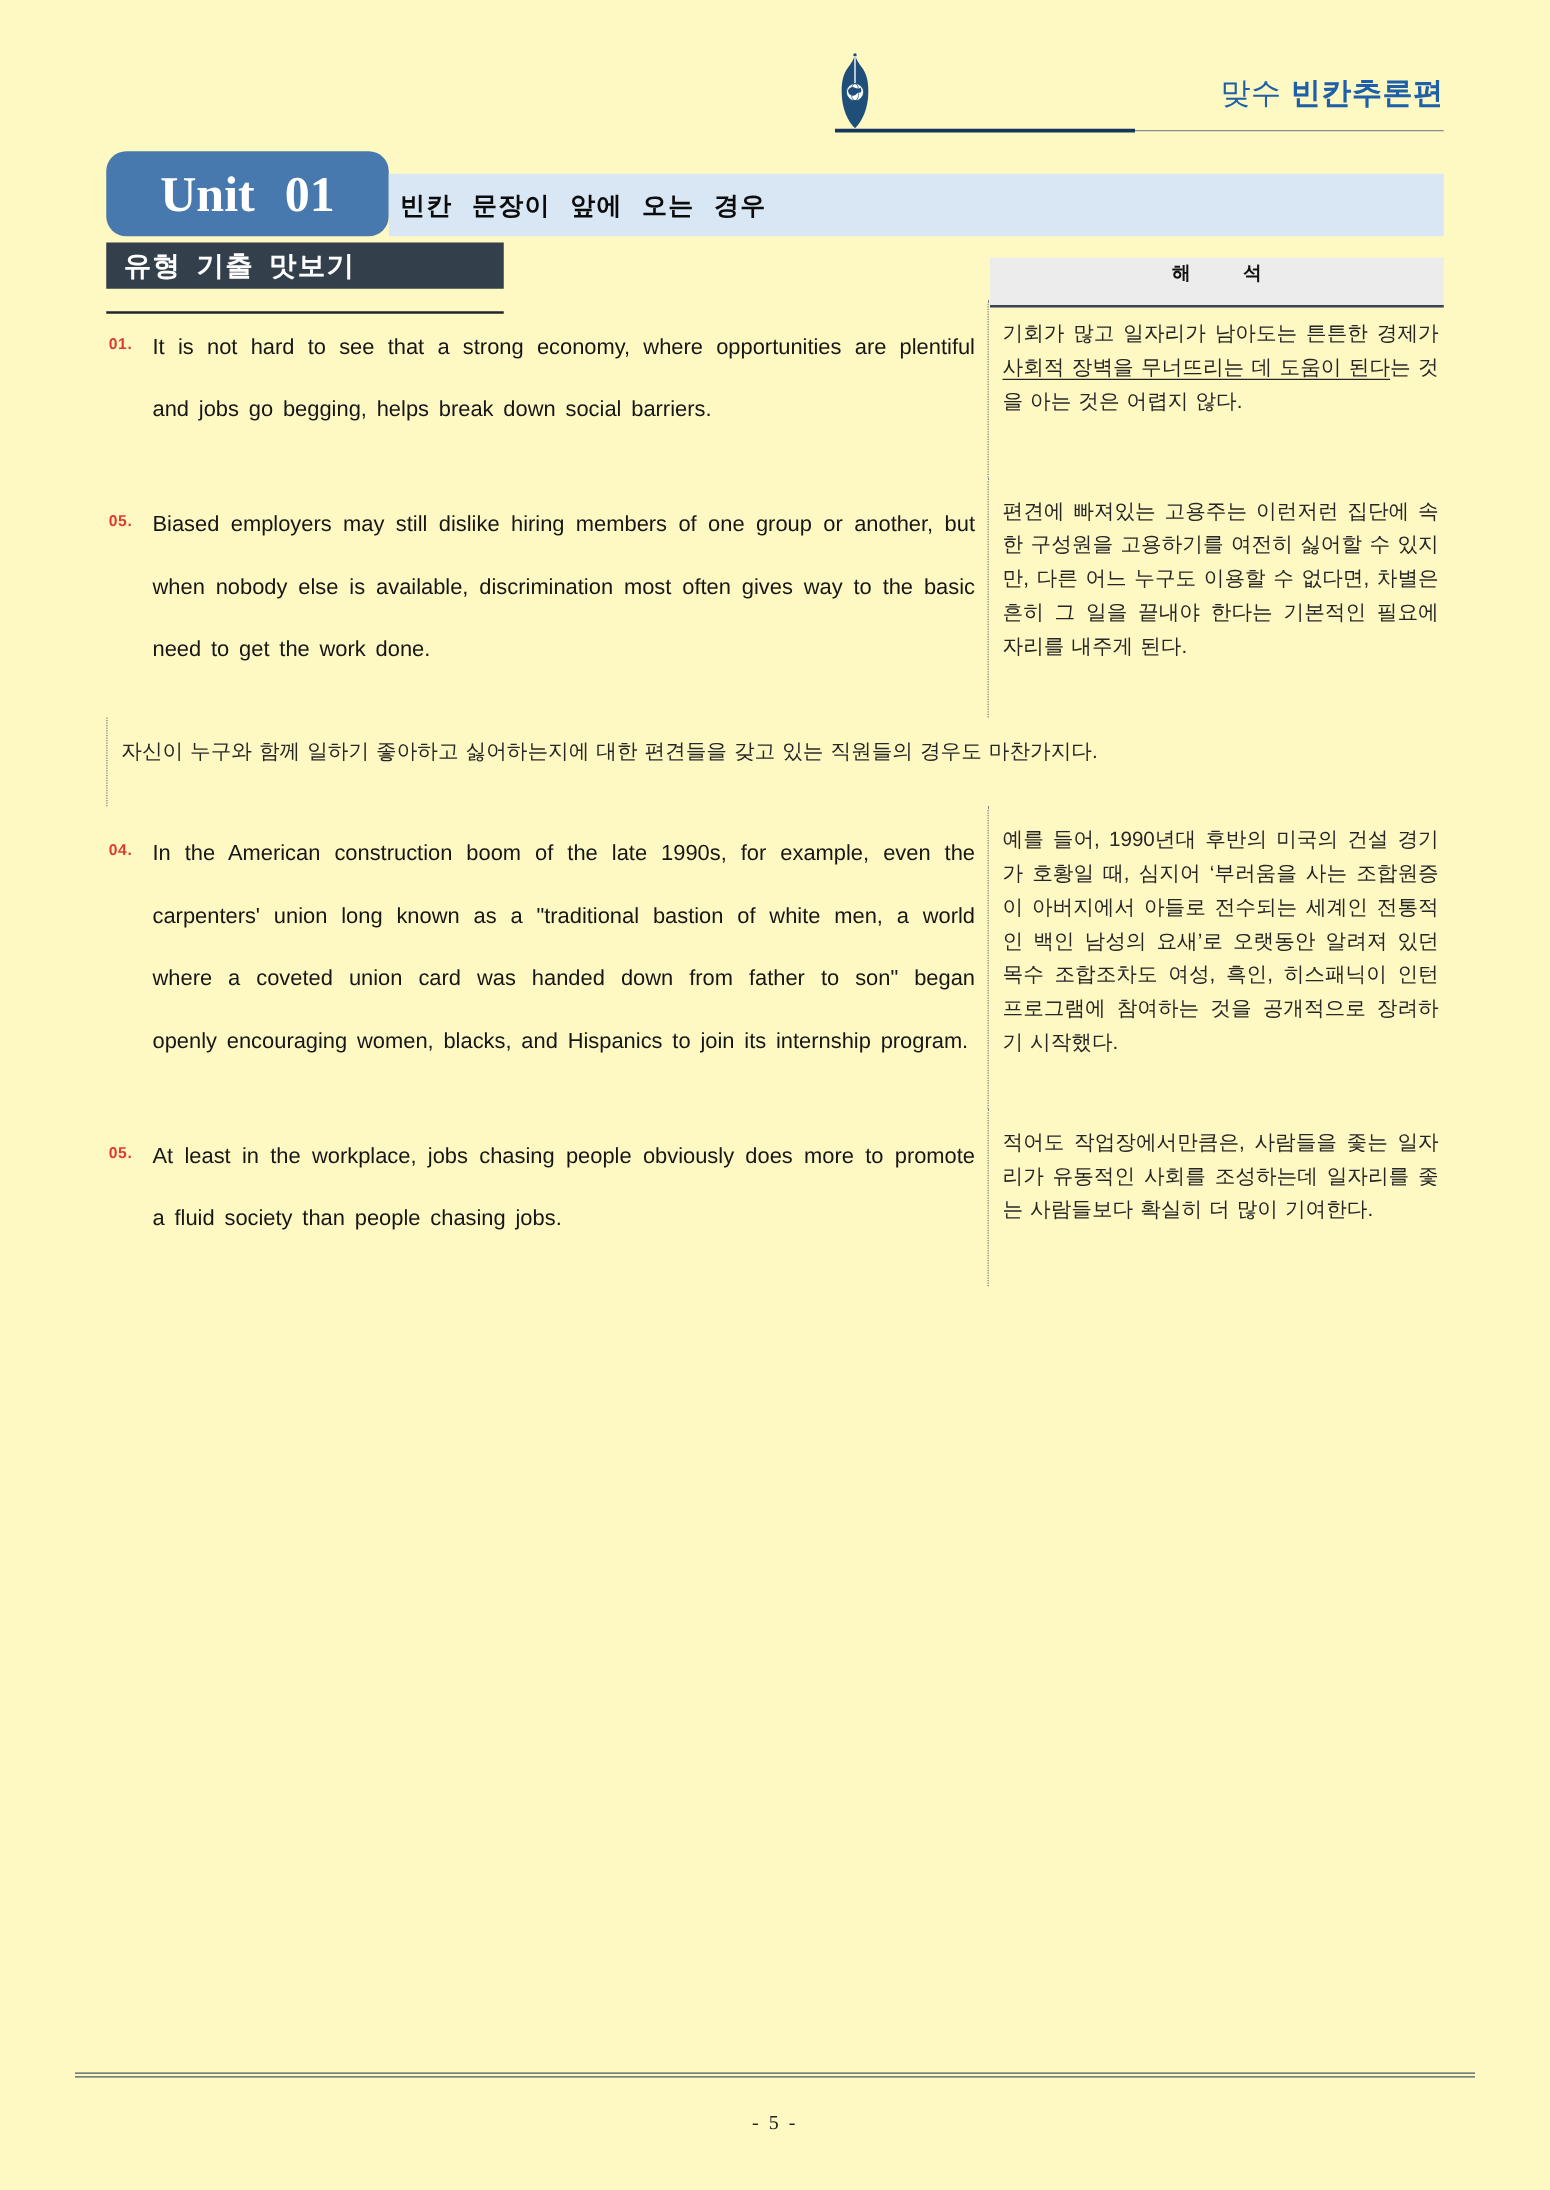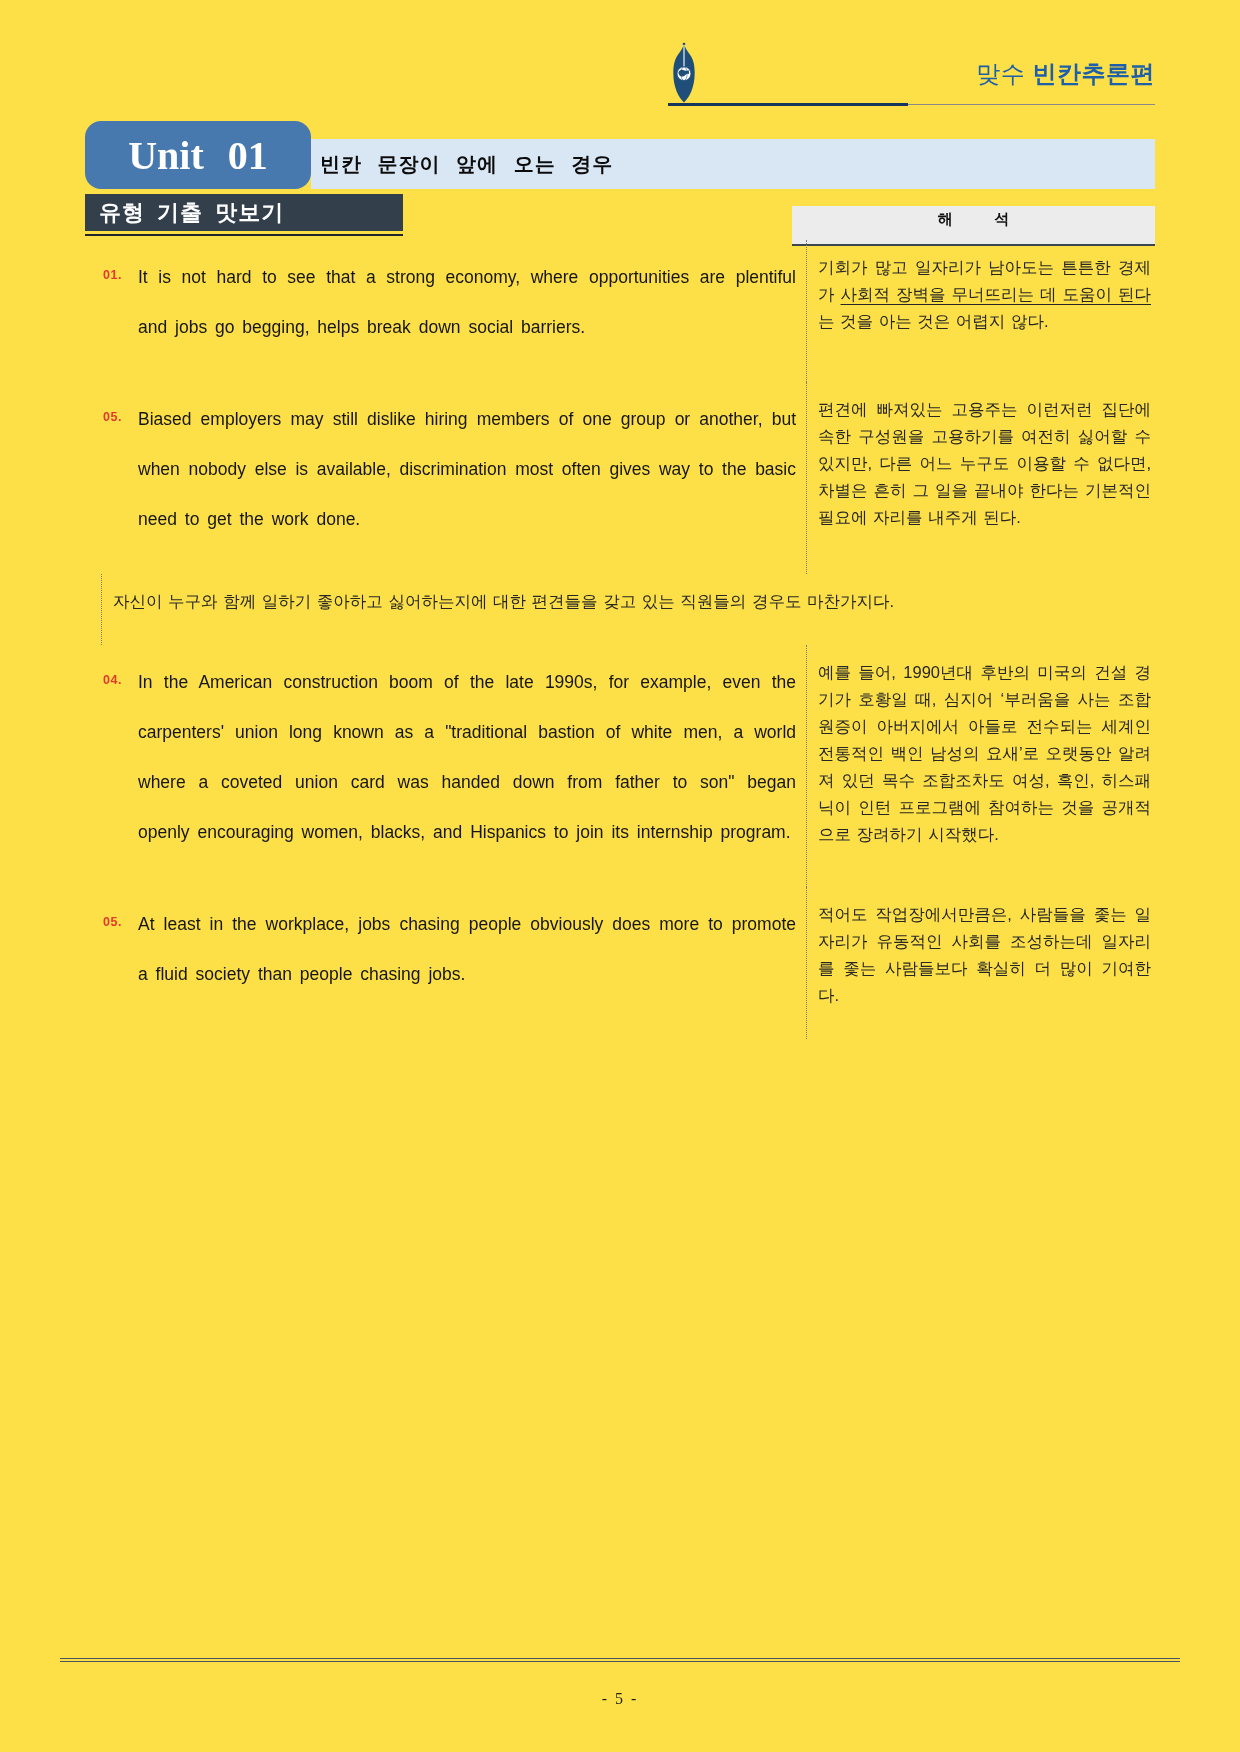--- a/index.html
+++ b/index.html
@@ -16,7 +16,7 @@
   .page{
     position:relative;
     width:1240px;height:1752px;
-    background:#fde047;
+    background:#fef9c3;
     overflow:hidden;
     font-family:"Liberation Sans", sans-serif;
     color:#1b1b1b;

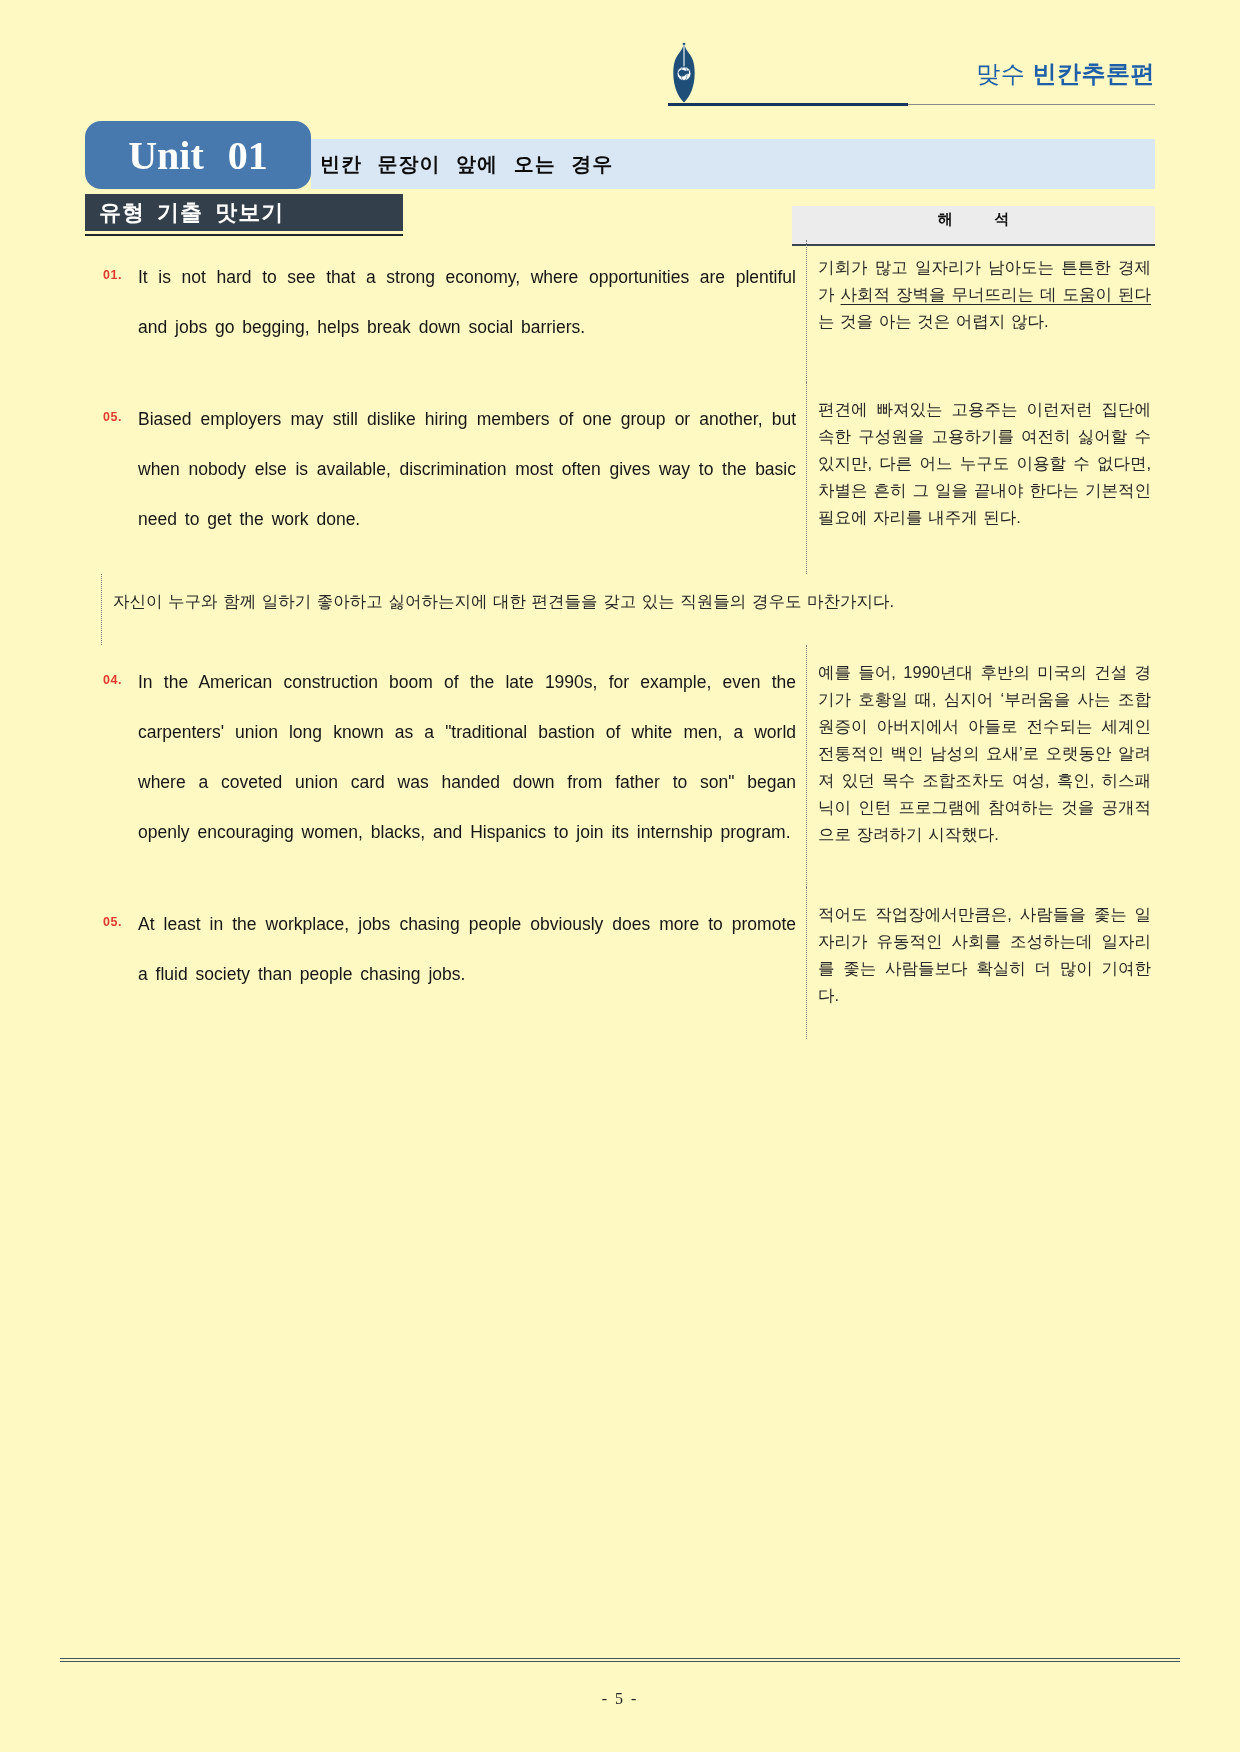--- a/index.html
+++ b/index.html
@@ -53,7 +53,7 @@
   .type-header-wrap{
     position:absolute;left:85px;top:194px;
     display:inline-block;
-    padding-bottom:3px;border-bottom:2px solid #20262c;
+    padding-bottom:18px;border-bottom:2px solid #20262c;
   }
   .type-header{
     background:var(--dark-header);color:#fff;

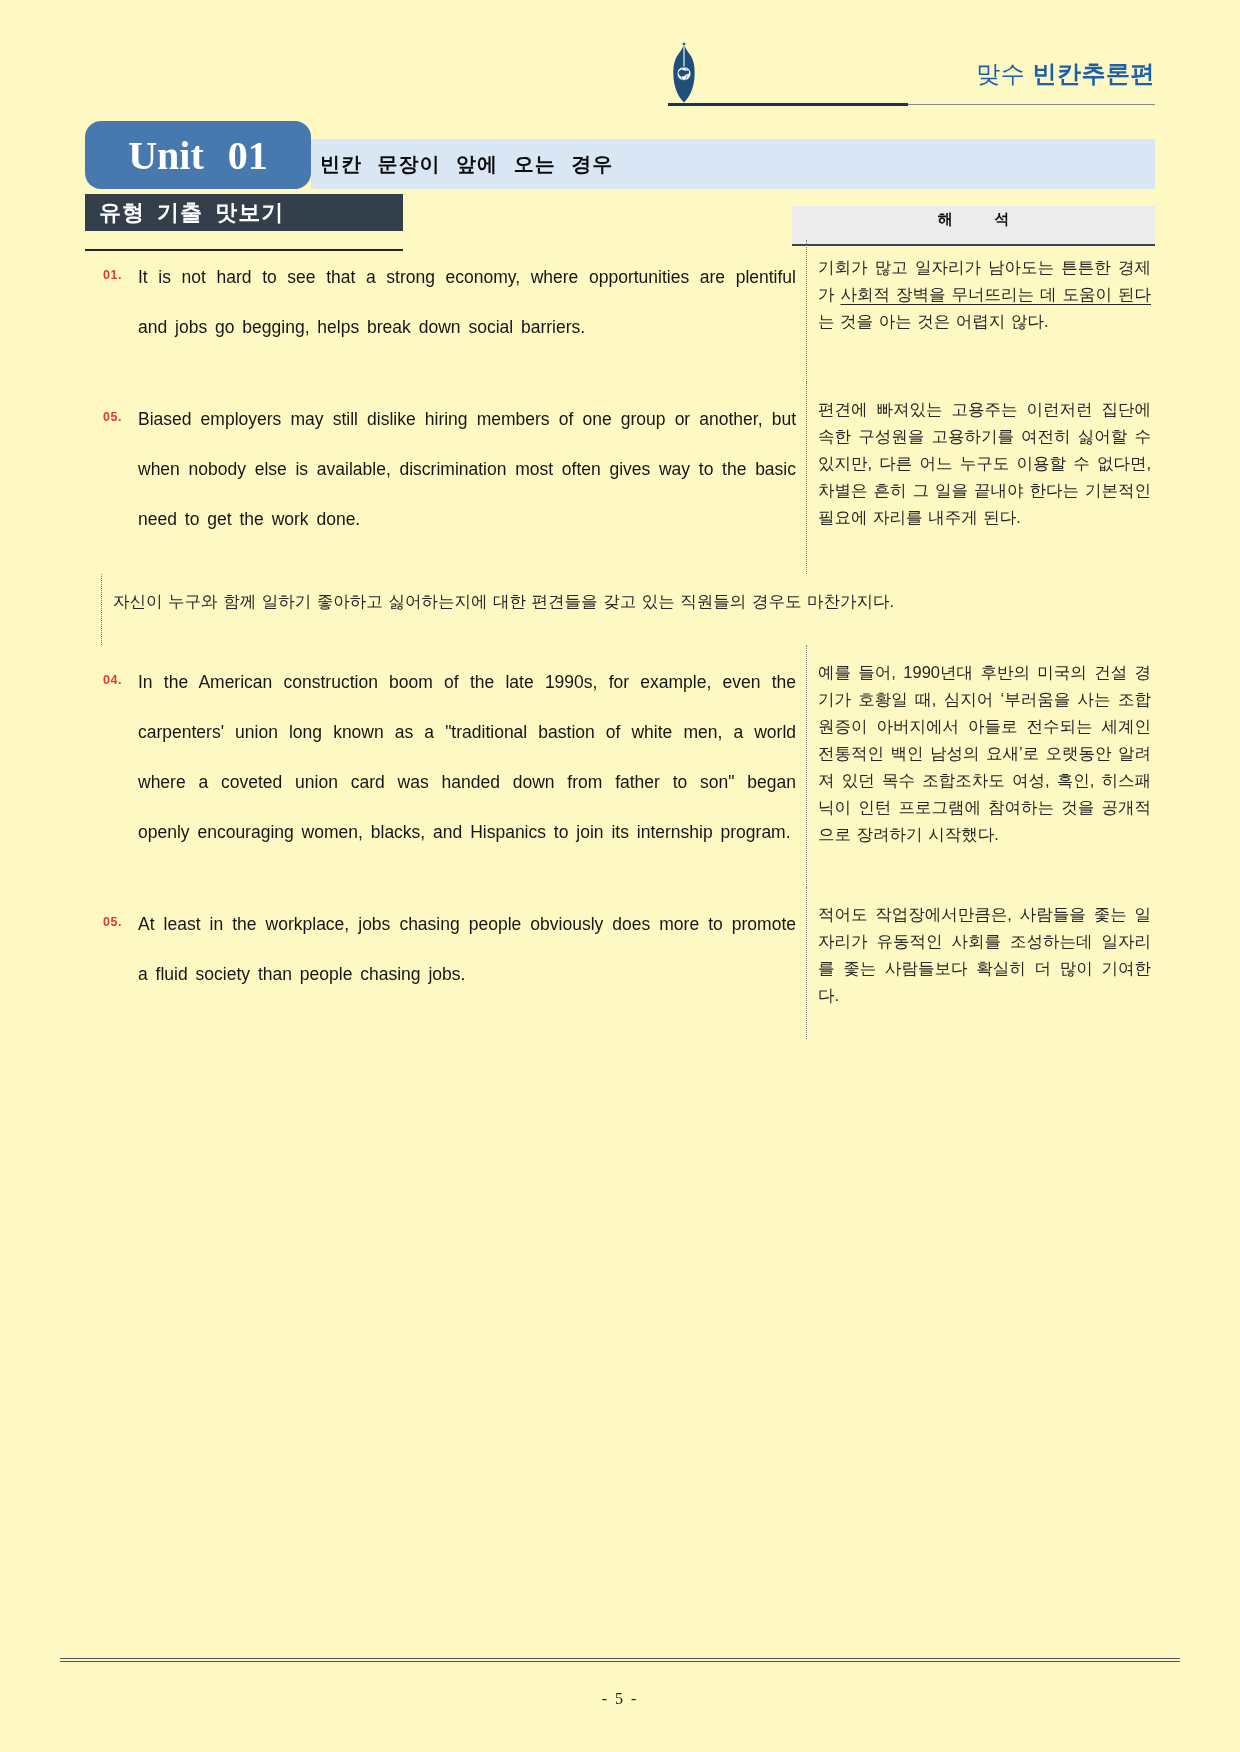--- a/index.html
+++ b/index.html
@@ -69,7 +69,7 @@
     white-space:pre;
   }
   
-  .rows{position:absolute;left:85px;right:85px;top:240px;margin-left:16px;}
+  .rows{position:absolute;left:85px;right:85px;top:240px;}
   .row{display:flex;align-items:stretch;}
   .eng-cell{
     width:705px;flex:0 0 705px;

